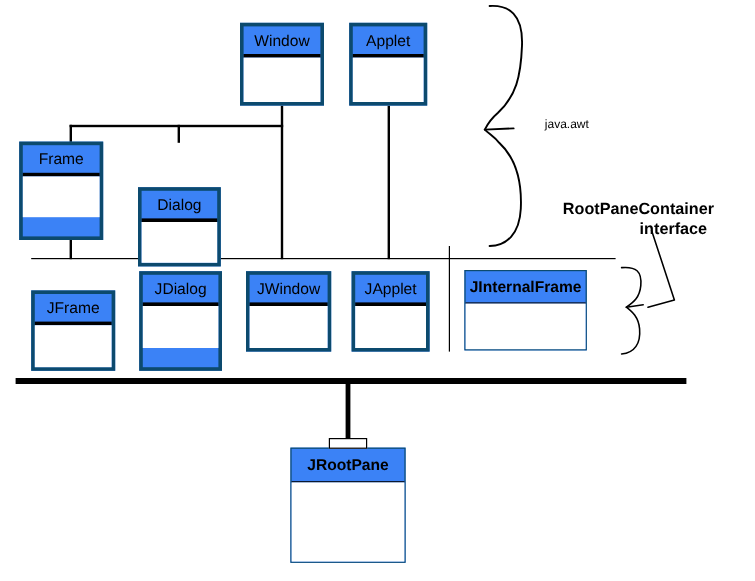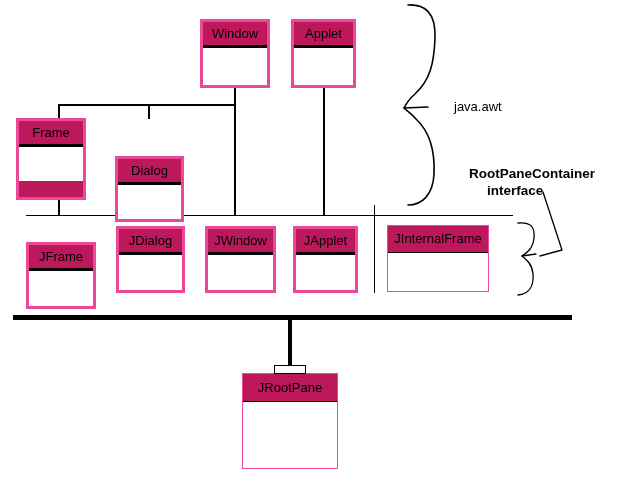--- a/index.html
+++ b/index.html
@@ -18,8 +18,8 @@
   .cls {
     position: absolute;
     box-sizing: border-box;
-    background: #be185d;
-    border: 3px solid #ec4899;
+    background: #3b82f6;
+    border: 3px solid #0c4a6e;
     z-index: 5;
   }
   .cls.thin {

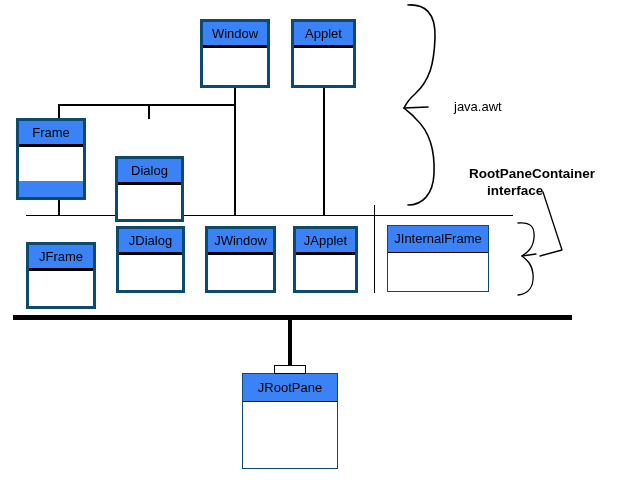--- a/index.html
+++ b/index.html
@@ -55,7 +55,7 @@
   .hairline-v { width: 1px; }
   .label {
     position: absolute;
-    font-size: 13px;
+    font-size: 10px;
     color: #000000;
     white-space: nowrap;
     z-index: 6;

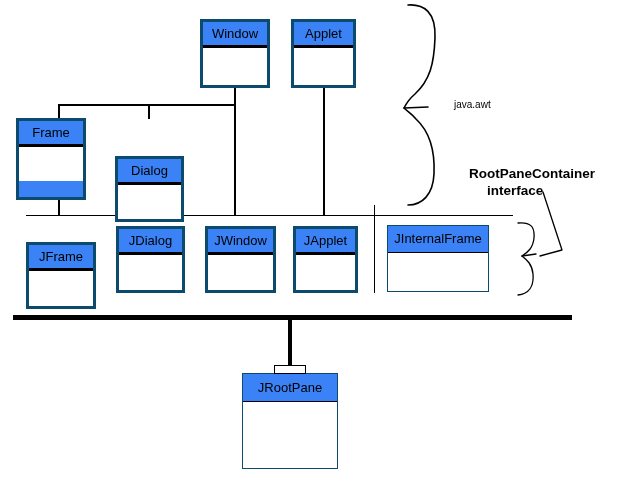--- a/index.html
+++ b/index.html
@@ -166,7 +166,7 @@
   <div class="label" style="left:454px; top:99px;">java.awt</div>
 
   <div class="label bold" style="left:469px; top:165px;">RootPaneContainer</div>
-  <div class="label bold" style="left:443px; top:182px;padding-left:44px;">interface</div>
+  <div class="label bold" style="left:489px; top:182px;padding-left:44px;">interface</div>
 
   <div class="brace" style="left:530px; top:190px; width:40px; height:75px;">
     <svg width="40" height="75" viewBox="0 0 40 75" aria-hidden="true">

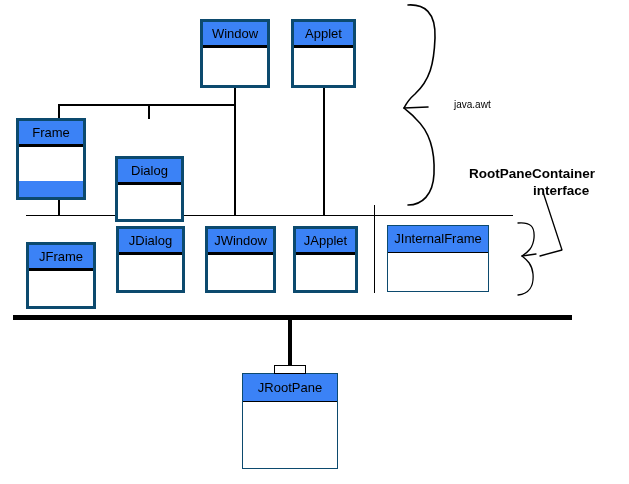--- a/index.html
+++ b/index.html
@@ -126,7 +126,7 @@
     <div class="body" style="height:35px;"></div>
   </div>
 
-  <div class="cls" style="left:116px; top:226px; width:69px; height:67px;">
+  <div class="cls" style="left:116px; top:226px; width:69px; height:83px;">
     <div class="title">JDialog</div>
     <div class="body" style="height:35px;"></div>
   </div>

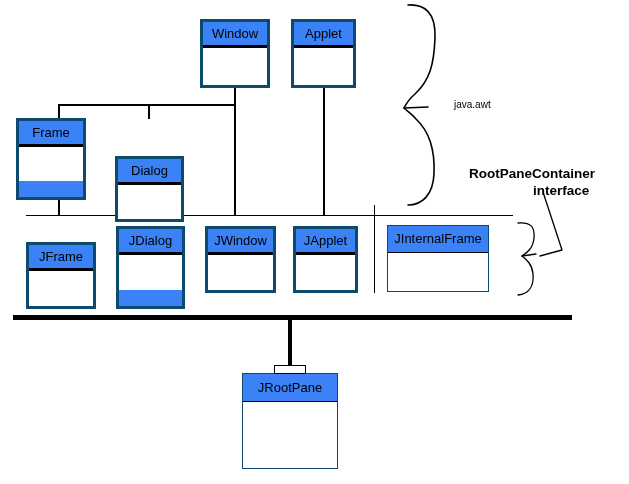--- a/index.html
+++ b/index.html
@@ -24,6 +24,7 @@
   }
   .cls.thin {
     border-width: 1px;
+    font-weight: bold;
   }
   .cls .title {
     box-sizing: border-box;

